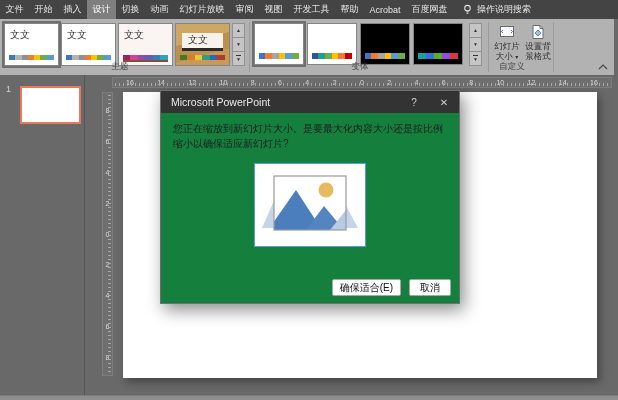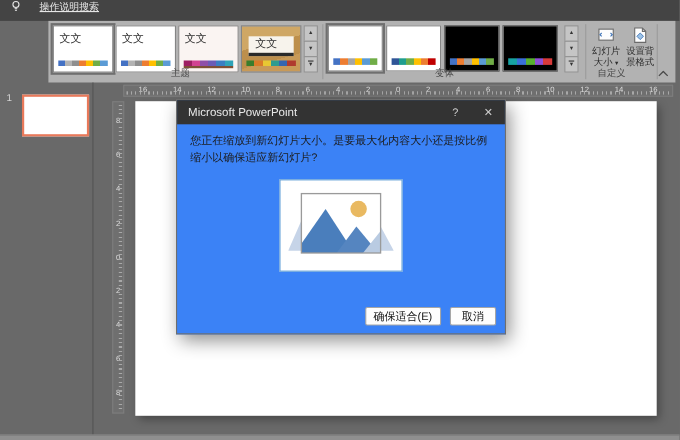--- a/index.html
+++ b/index.html
@@ -89,6 +89,22 @@
 <div class="app">
 
   <div class="tabbar">
+    <div style="display:flex;">
+
+    <div class="tab">文件</div>
+        <div class="tab">开始</div>
+        <div class="tab">插入</div>
+        <div class="tab active">设计</div>
+        <div class="tab">切换</div>
+        <div class="tab">动画</div>
+        <div class="tab">幻灯片放映</div>
+        <div class="tab">审阅</div>
+        <div class="tab">视图</div>
+        <div class="tab">开发工具</div>
+        <div class="tab">帮助</div>
+        <div class="tab">Acrobat</div>
+        <div class="tab">百度网盘</div>
+      </div>
     <div class="tellme">
       <span class="tb-icon">
         <svg viewBox="0 0 12 12" width="11" height="11">

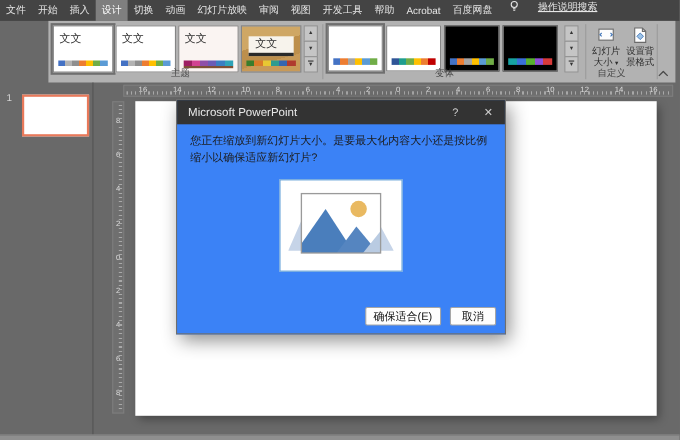--- a/index.html
+++ b/index.html
@@ -10,7 +10,7 @@
   .tabbar{position:absolute;top:0;left:0;right:0;height:19px;background:#444444;display:flex;align-items:stretch;color:#e6e6e6;font-size:9px;}
   .tab{display:flex;align-items:center;padding:0 5.5px;white-space:nowrap;cursor:default;}
   .tab.active{background:#7f7f7f;color:#ffffff;}
-  .tellme{display:flex;gap:16px;padding:0 9px;white-space:nowrap;text-decoration:underline;}
+  .tellme{display:flex;align-items:center;gap:4px;padding:0 9px;white-space:nowrap;}
   .share{margin-left:auto;display:flex;align-items:center;gap:4px;padding:0 12px;white-space:nowrap;}
   .tb-icon{display:inline-flex;width:11px;height:11px;}
 

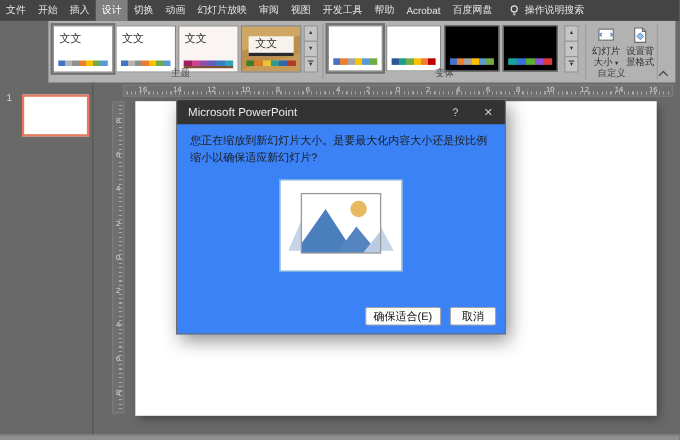--- a/index.html
+++ b/index.html
@@ -15,7 +15,7 @@
   .tb-icon{display:inline-flex;width:11px;height:11px;}
 
   
-  .ribbon{position:absolute;top:19px;left:0;right:4px;height:56px;background:#b2b2b2;color:#3a3a3a;margin-left:44px;}
+  .ribbon{position:absolute;top:19px;left:0;right:4px;height:56px;background:#b2b2b2;color:#3a3a3a;}
   .vsep{position:absolute;top:3px;bottom:3px;width:1px;background:#9b9b9b;}
   .group-label{position:absolute;bottom:2px;font-size:8.5px;color:#444;text-align:center;}
 

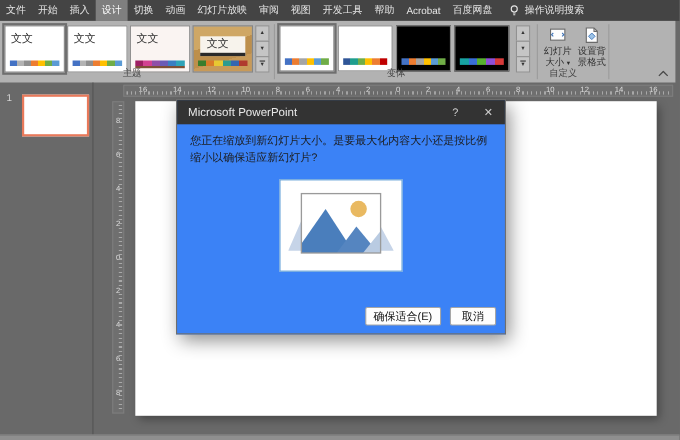--- a/index.html
+++ b/index.html
@@ -68,7 +68,7 @@
   .statusbar{position:absolute;left:0;right:0;bottom:0;height:4px;background:#8f8f8f;border-top:1px solid #7a7a7a;}
 
   
-  .dialog{position:absolute;left:160px;top:90px;width:300px;height:214px;background:#3b82f6;border:1px solid #6e6e6e;box-shadow:4px 6px 16px rgba(0,0,0,0.45);box-sizing:border-box;}
+  .dialog{position:absolute;left:160px;top:90px;width:300px;height:214px;background:#15803d;border:1px solid #6e6e6e;box-shadow:4px 6px 16px rgba(0,0,0,0.45);box-sizing:border-box;}
   .dlg-title{height:22px;background:#333333;color:#e8e8e8;display:flex;align-items:center;padding-left:10px;font-size:10.5px;}
   .dlg-controls{margin-left:auto;display:flex;height:100%;}
   .dlg-ctrl{width:30px;display:flex;align-items:center;justify-content:center;color:#cfcfcf;font-size:10px;cursor:default;}

